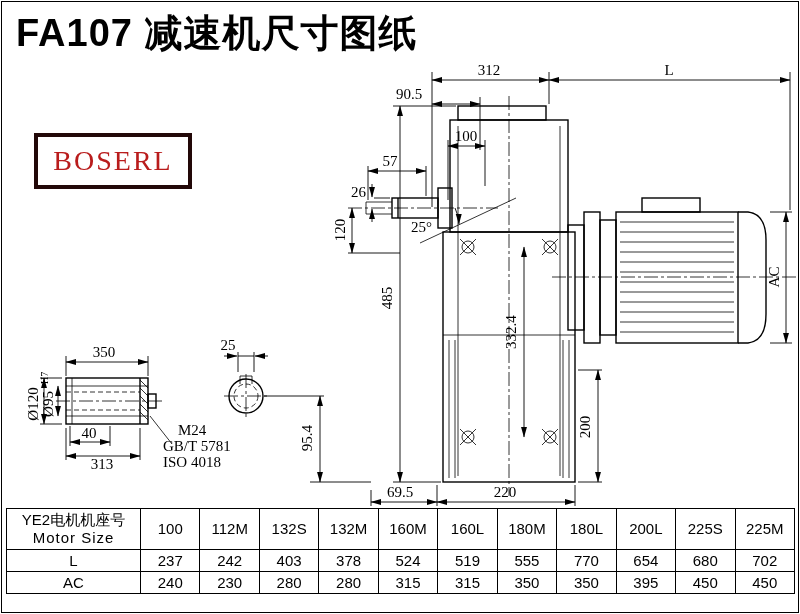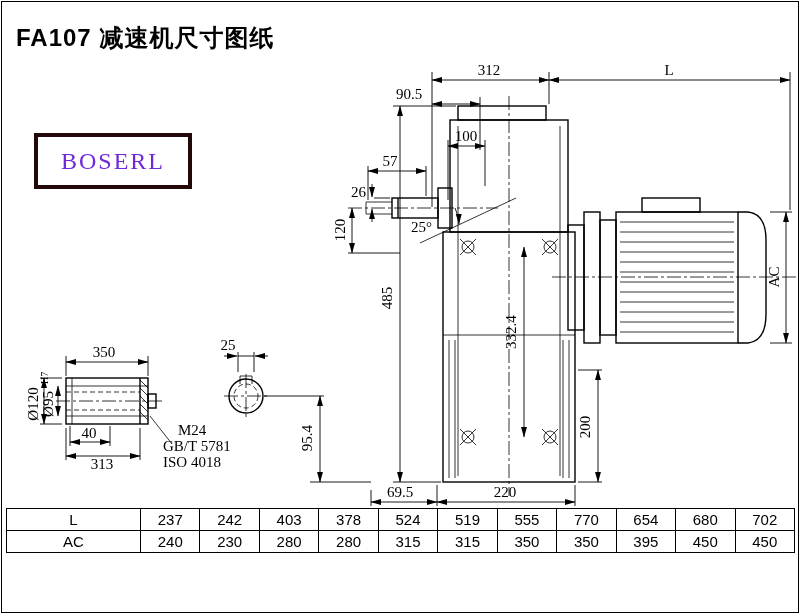--- a/index.html
+++ b/index.html
@@ -9,7 +9,7 @@
   }
   .frame{position:absolute;left:1px;top:1px;right:1px;bottom:1px;border:1px solid #000;pointer-events:none;}
   .title{
-    position:absolute;left:16px;top:22px;font-size:24px;font-weight:bold;
+    position:absolute;left:16px;top:8px;font-size:38px;font-weight:bold;
     font-family:"Liberation Sans",sans-serif;letter-spacing:1px;white-space:nowrap;
   }
   .logo{

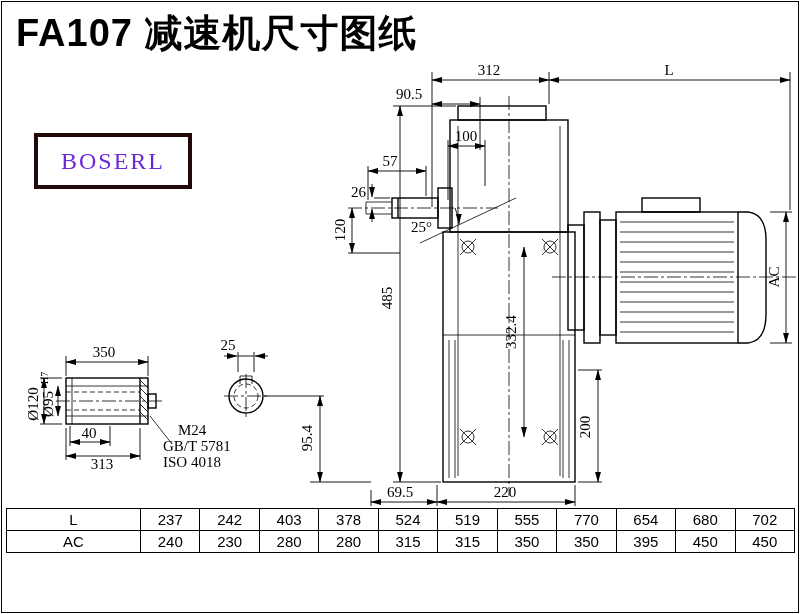--- a/index.html
+++ b/index.html
@@ -18,7 +18,7 @@
     display:flex;align-items:center;justify-content:center;
   }
   .logo span{
-    font-family:"Liberation Serif",serif;font-size:24px;color:#6d28d9;letter-spacing:2px;
+    font-family:"Liberation Serif",serif;font-size:28px;color:#b91c1c;letter-spacing:2px;
   }
   svg.drawing{position:absolute;left:0;top:0;}
   svg .outline{fill:none;stroke:#000;stroke-width:1.4;}

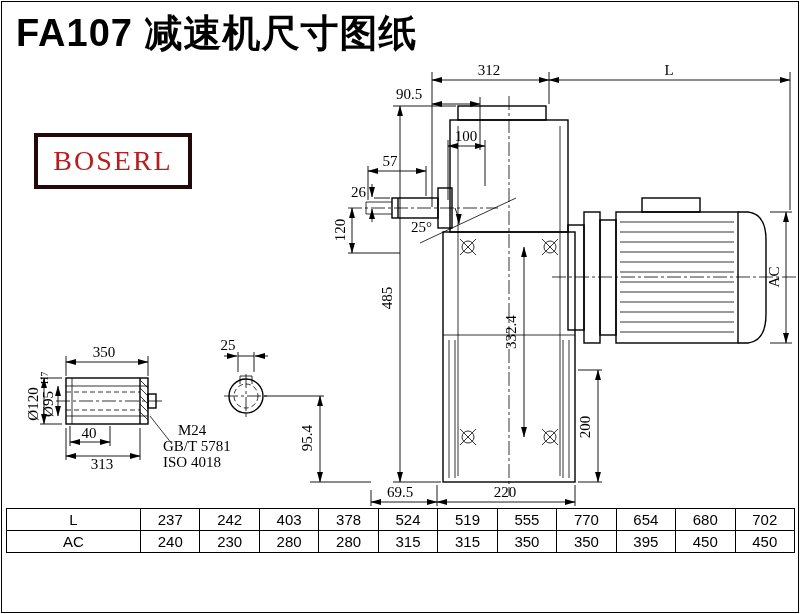--- a/index.html
+++ b/index.html
@@ -281,6 +281,23 @@
       <col>
   </colgroup>
   <tbody>
+      <tr>
+    <td class="head-cell">
+      <div>YE2电机机座号</div>
+      <div class="en">Motor Size</div>
+    </td>
+    <td class="head-cell">100</td>
+    <td class="head-cell">112M</td>
+    <td class="head-cell">132S</td>
+    <td class="head-cell">132M</td>
+    <td class="head-cell">160M</td>
+    <td class="head-cell">160L</td>
+    <td class="head-cell">180M</td>
+    <td class="head-cell">180L</td>
+    <td class="head-cell">200L</td>
+    <td class="head-cell">225S</td>
+    <td class="head-cell">225M</td>
+  </tr>
   <tr>
     <td>L</td>
     <td>237</td>

